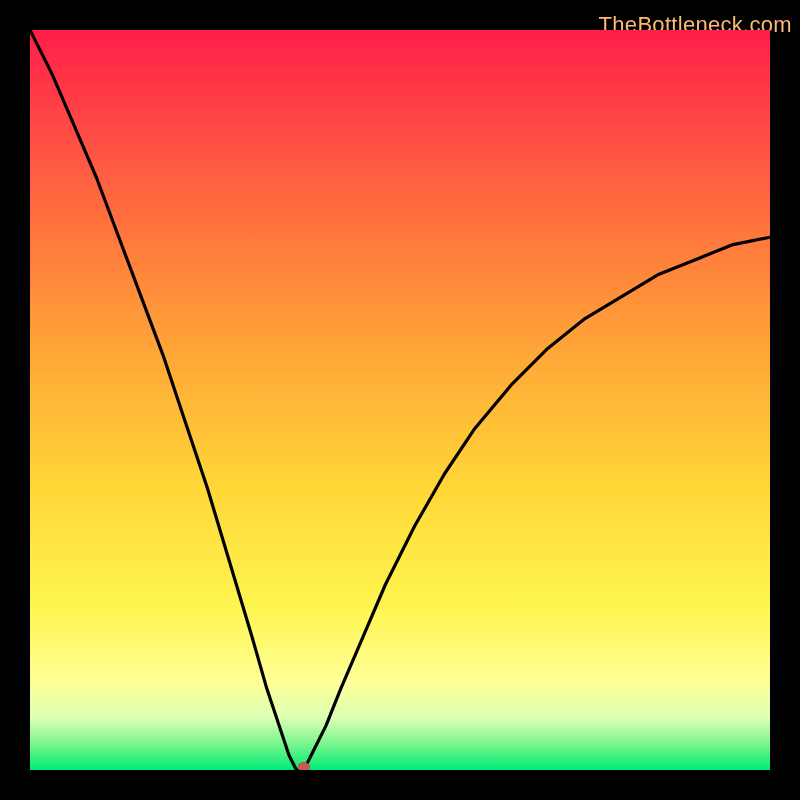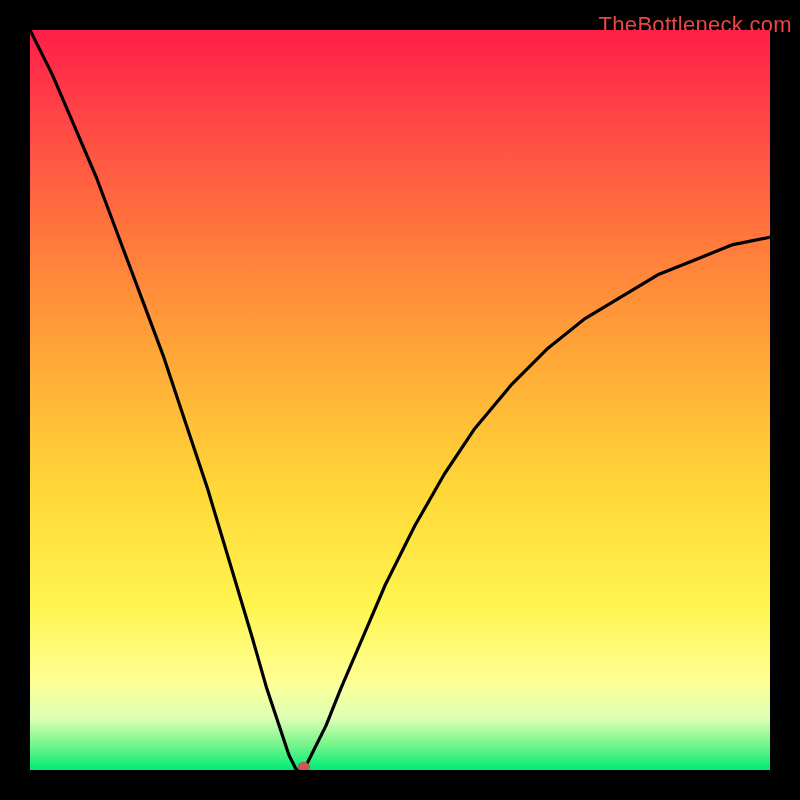--- a/index.html
+++ b/index.html
@@ -63,7 +63,7 @@
     position: absolute;
     top: 12px;
     right: 8px;
-    color: #ef4444;
+    color: #fdba74;
     font-size: 22px;
     letter-spacing: 0.3px;
     font-weight: 500;

